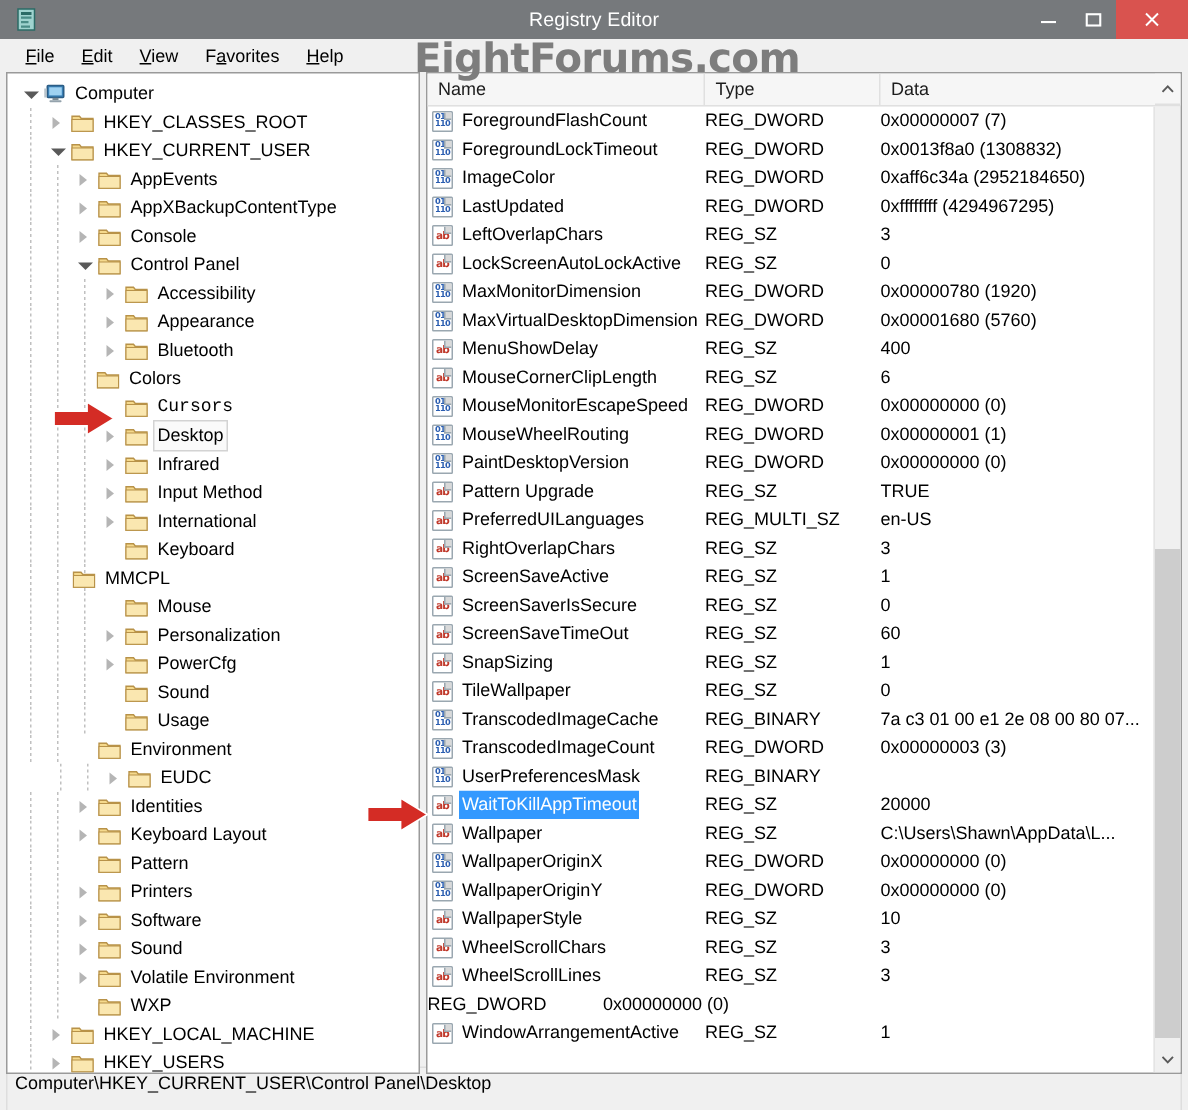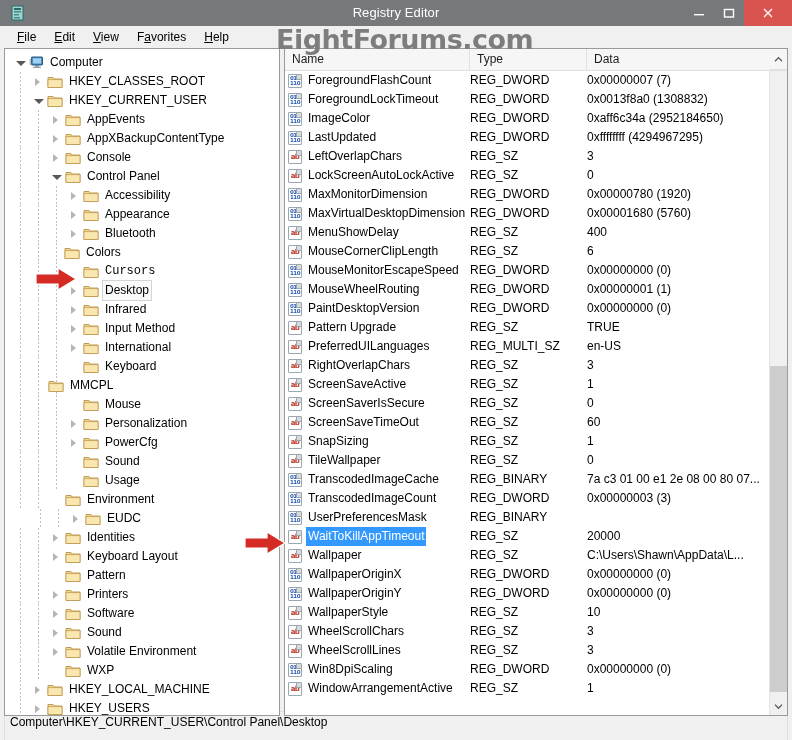--- a/index.html
+++ b/index.html
@@ -1057,16 +1057,6 @@
               <div class="cell-data">3</div>
             </div>
             <div class="row">
-              <div class="cell-name">
-                <span class="vic dw">
-                  <span class="txt">
-                    <span>011</span>
-                    <span>110</span>
-                  </span>
-                  <span class="corner"></span>
-                </span>
-                <span class="nm">Win8DpiScaling</span>
-              </div>
               <div class="cell-type">REG_DWORD</div>
               <div class="cell-data">0x00000000 (0)</div>
             </div>

